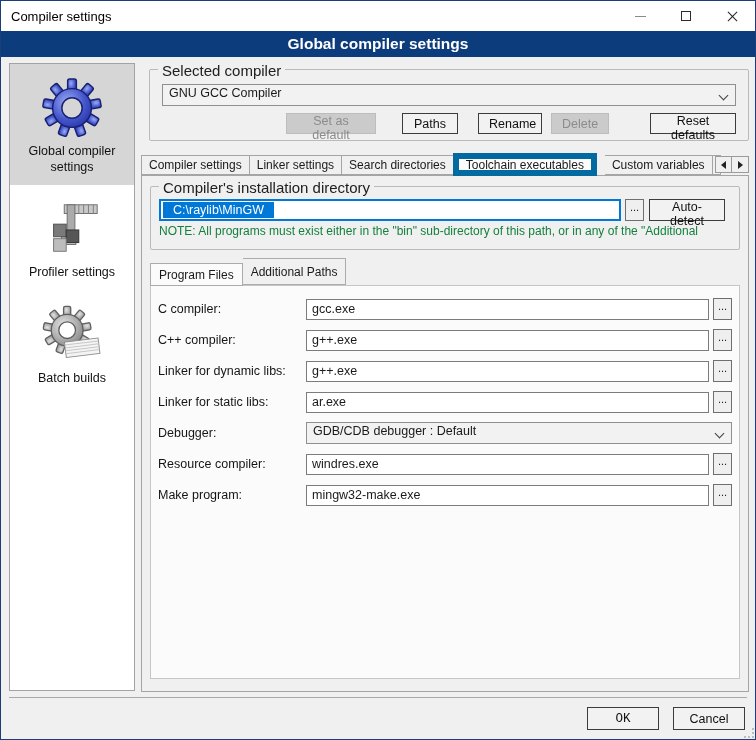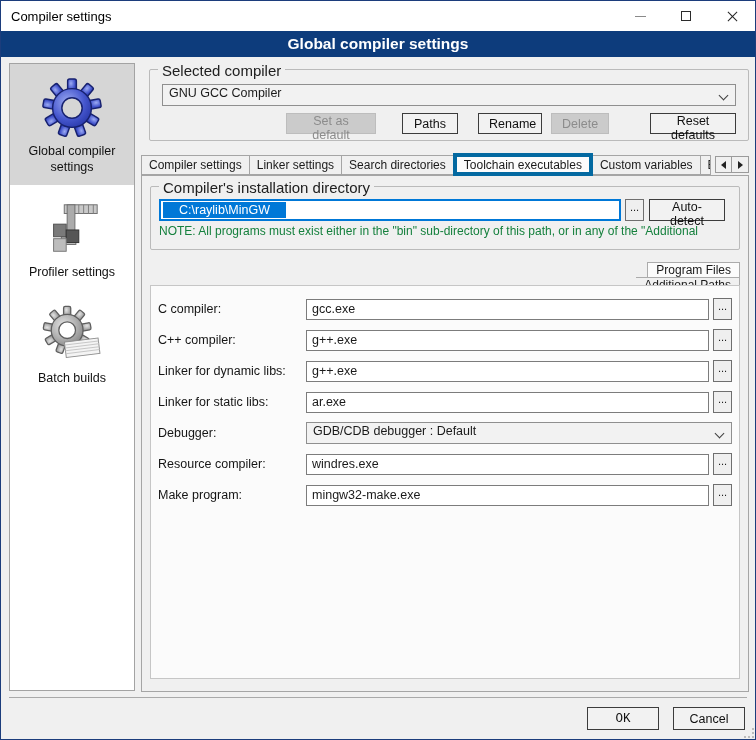--- a/index.html
+++ b/index.html
@@ -62,7 +62,7 @@
   .tab { height:20px; background:#F0F0F0; border:1px solid #A5A5A5; border-left:none;
          padding:0 7px; font-size:12px; display:flex; align-items:center; white-space:nowrap; cursor:default; }
   .tab:first-child { border-left:1px solid #A5A5A5; }
-  .tab.active { height:23px; background:#FCFCFC; border:4px solid #0369a1; margin:0 0 -1px -1px; position:relative; z-index:2; }
+  .tab.active { height:23px; background:#FCFCFC; border:6px solid #0369a1; margin:0 8px -1px -1px; position:relative; z-index:2; }
   .tab.clipped { max-width:31px; overflow:hidden; padding-right:0; }
   .tab-arrows { position:absolute; right:0; bottom:2px; display:flex; }
   .arrow-btn { width:17px; height:17px; background:#F0F0F0; border:1px solid #9B9B9B;

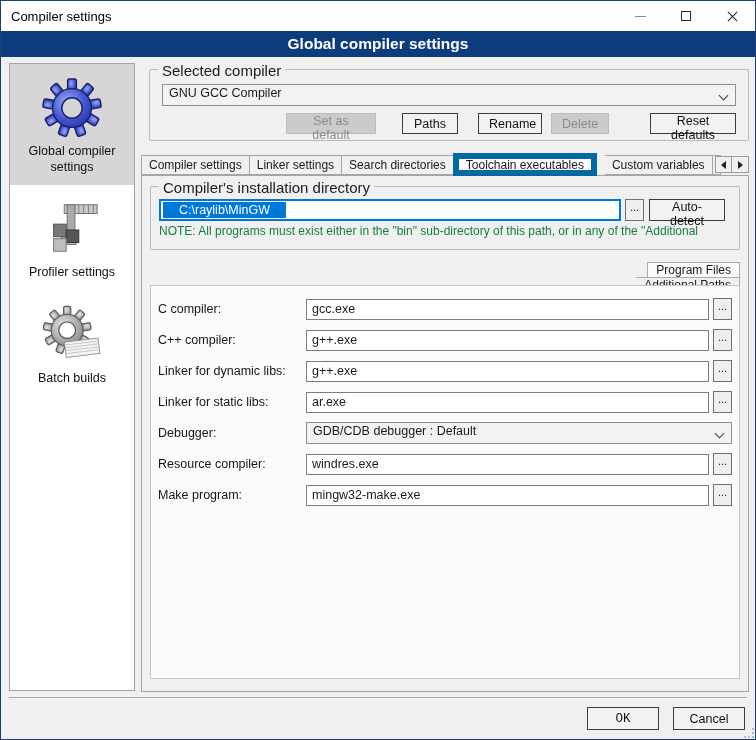--- a/index.html
+++ b/index.html
@@ -78,7 +78,7 @@
   .dir-row { display:flex; align-items:center; }
   .dir-input { flex:1; height:22px; background:#FFF; border:1px solid #0078D7; box-shadow:0 0 0 1px #0078D7 inset;
                display:flex; align-items:center; padding:0 3px; font-size:12.5px; cursor:text; }
-  .dir-input .sel { background:#0078D7; color:#FFF; padding:1px 16px;text-align:center; }
+  .dir-input .sel { background:#0078D7; color:#FFF; padding:1px 10px;text-align:center; }
   .browse { width:19px; height:22px; background:#EFEFEF; border:1px solid #6F6F6F; font-size:11px; line-height:10px;
             color:#222; margin-left:4px; cursor:default; padding:0 0 6px; }
   .b-auto { margin-left:5px; width:76px; height:22px; }

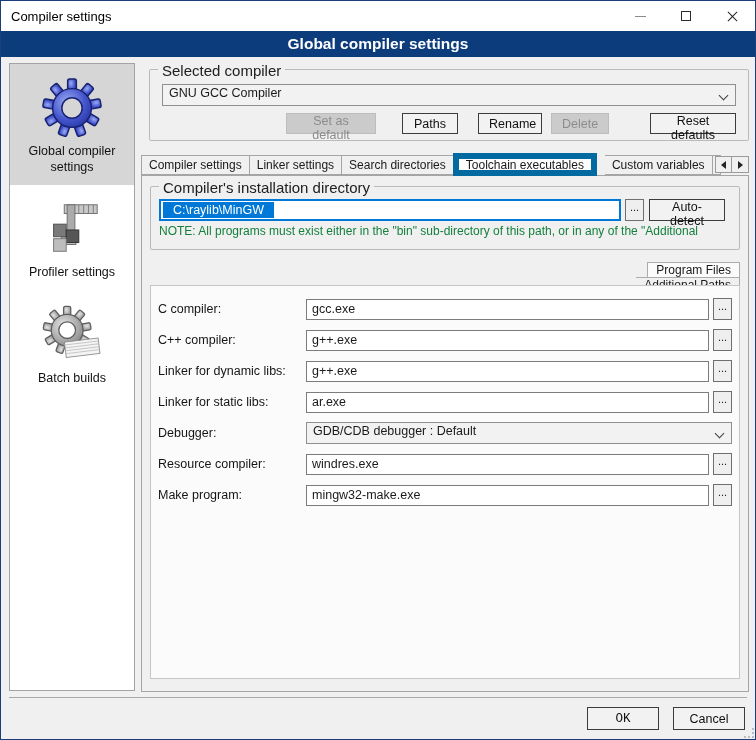--- a/index.html
+++ b/index.html
@@ -85,7 +85,7 @@
   .note { margin-top:3px; font-size:12px; color:#15803d; white-space:nowrap; overflow:hidden; }
 
   
-  .subtabstrip { margin-top:12px; height:23px; display:flex; align-items:flex-end;flex-direction:column; }
+  .subtabstrip { margin-top:12px; height:23px; display:flex; align-items:flex-end; }
   .subtab { height:20px; background:#F0F0F0; border:1px solid #ABABAB; border-left:none;
             padding:0 8px; font-size:12px; display:flex; align-items:center; cursor:default; }
   .subtab:first-child { border-left:1px solid #ABABAB; }

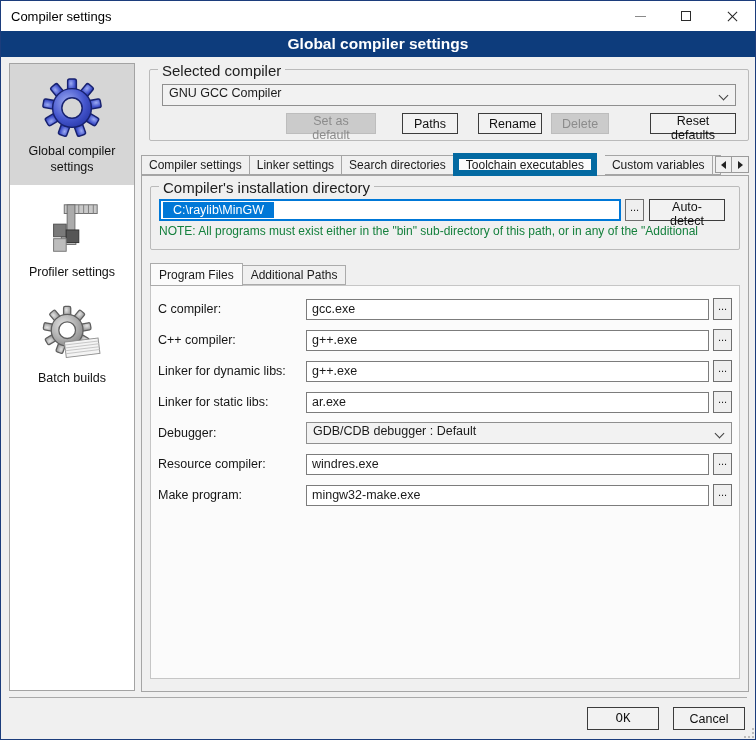--- a/index.html
+++ b/index.html
@@ -86,7 +86,7 @@
 
   
   .subtabstrip { margin-top:12px; height:23px; display:flex; align-items:flex-end; }
-  .subtab { height:20px; background:#F0F0F0; border:1px solid #ABABAB; border-left:none;
+  .subtab { height:27px; background:#F0F0F0; border:1px solid #ABABAB; border-left:none;
             padding:0 8px; font-size:12px; display:flex; align-items:center; cursor:default; }
   .subtab:first-child { border-left:1px solid #ABABAB; }
   .subtab.active { height:23px; background:#FBFBFB; margin:0 0 -1px 0; border:1px solid #ABABAB; position:relative; z-index:2; }

